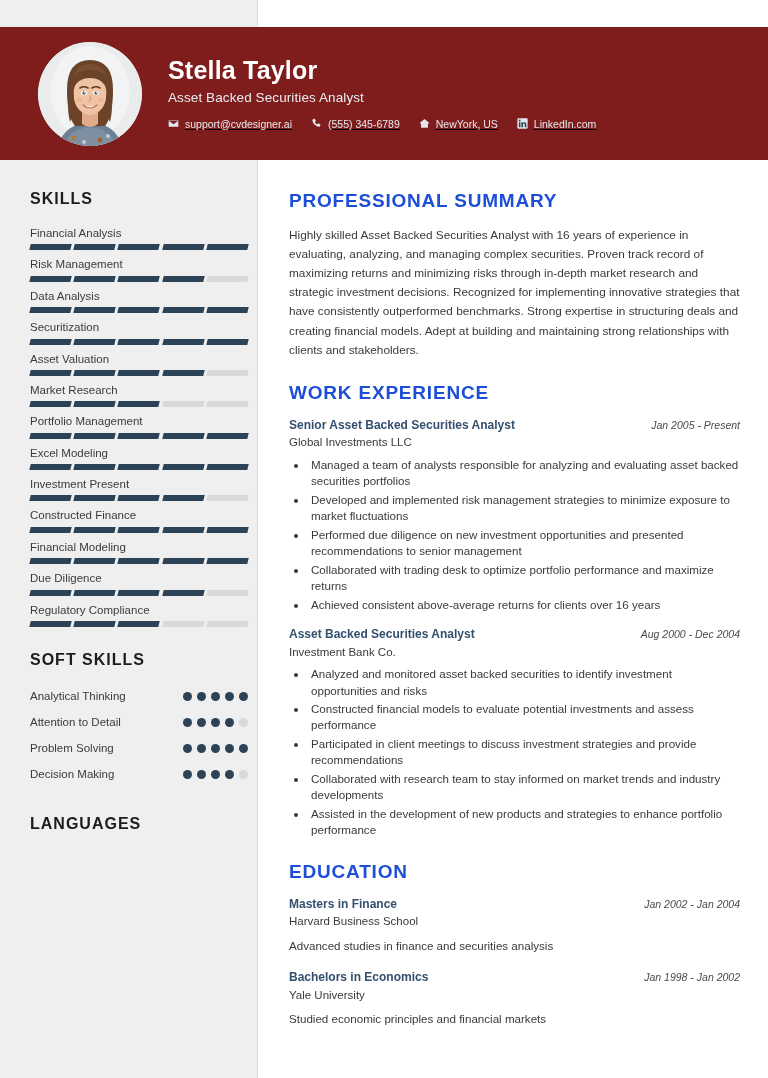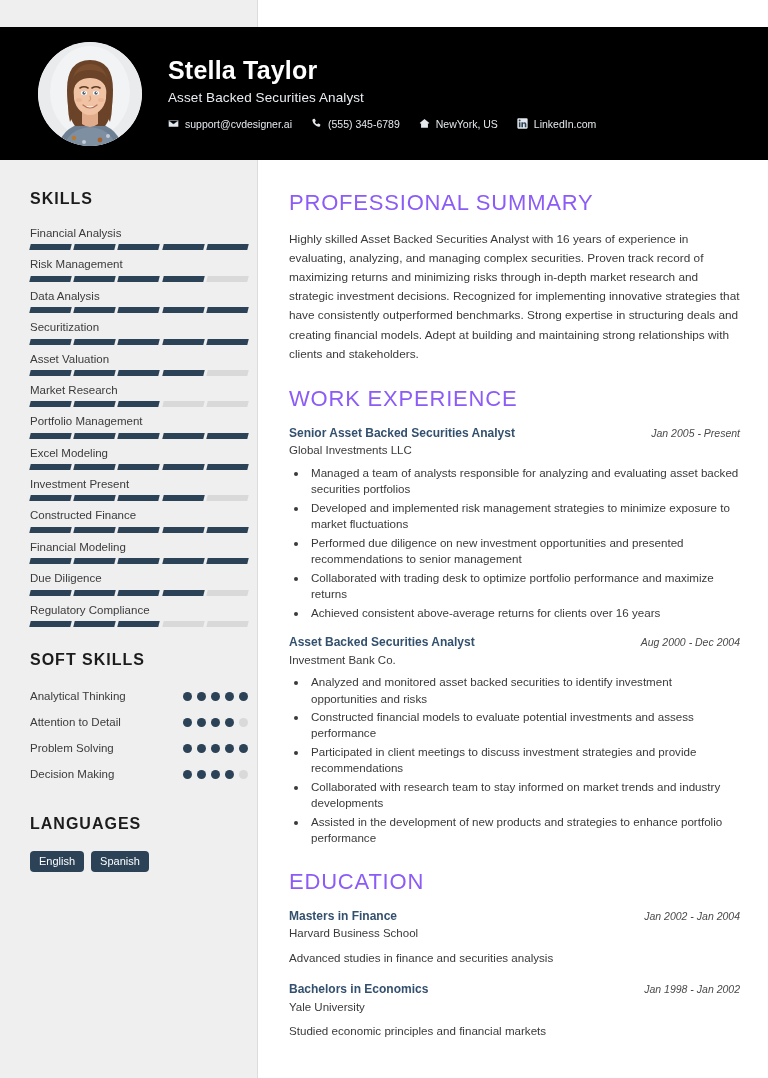--- a/index.html
+++ b/index.html
@@ -36,7 +36,7 @@
     left: 0; top: 27px;
     width: 768px;
     height: 133px;
-    background: #000000;
+    background: #7f1d1d;
     display: flex;
     align-items: center;
     padding-left: 38px;

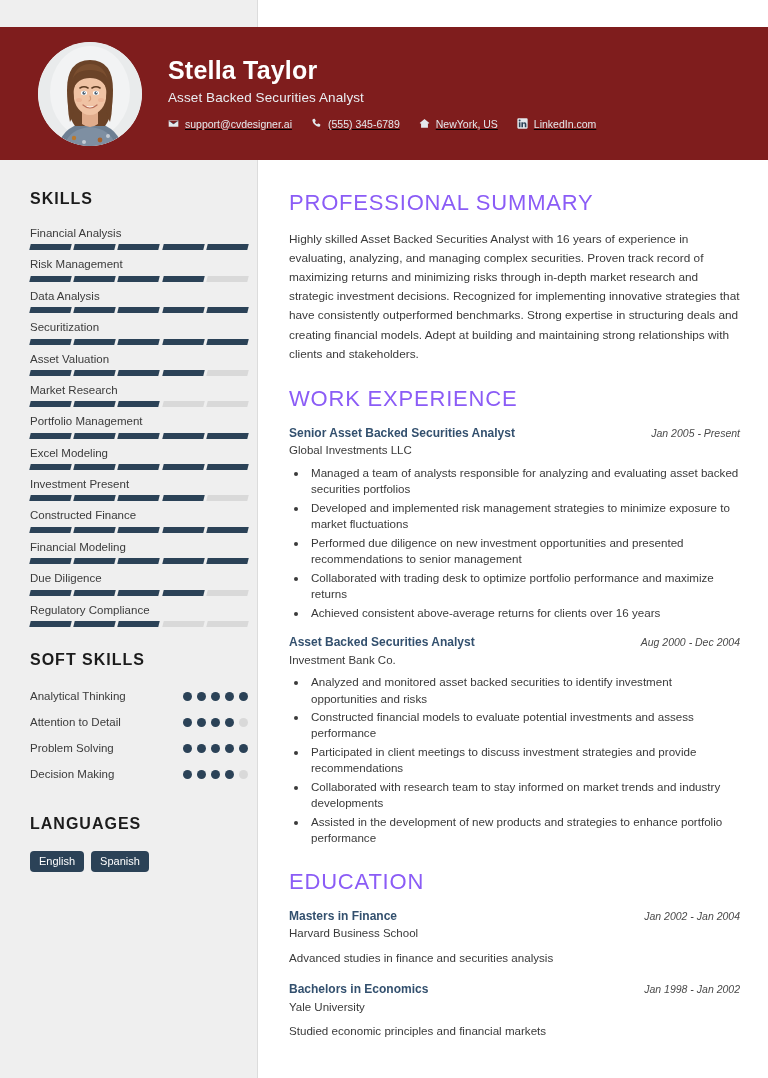--- a/index.html
+++ b/index.html
@@ -172,9 +172,9 @@
   }
 
   .main-heading {
-    font-size: 22px;
-    font-weight: normal;
-    color: #8b5cf6;
+    font-size: 19px;
+    font-weight: bold;
+    color: #1d4ed8;
     letter-spacing: .8px;
     margin-bottom: 14px;
   }

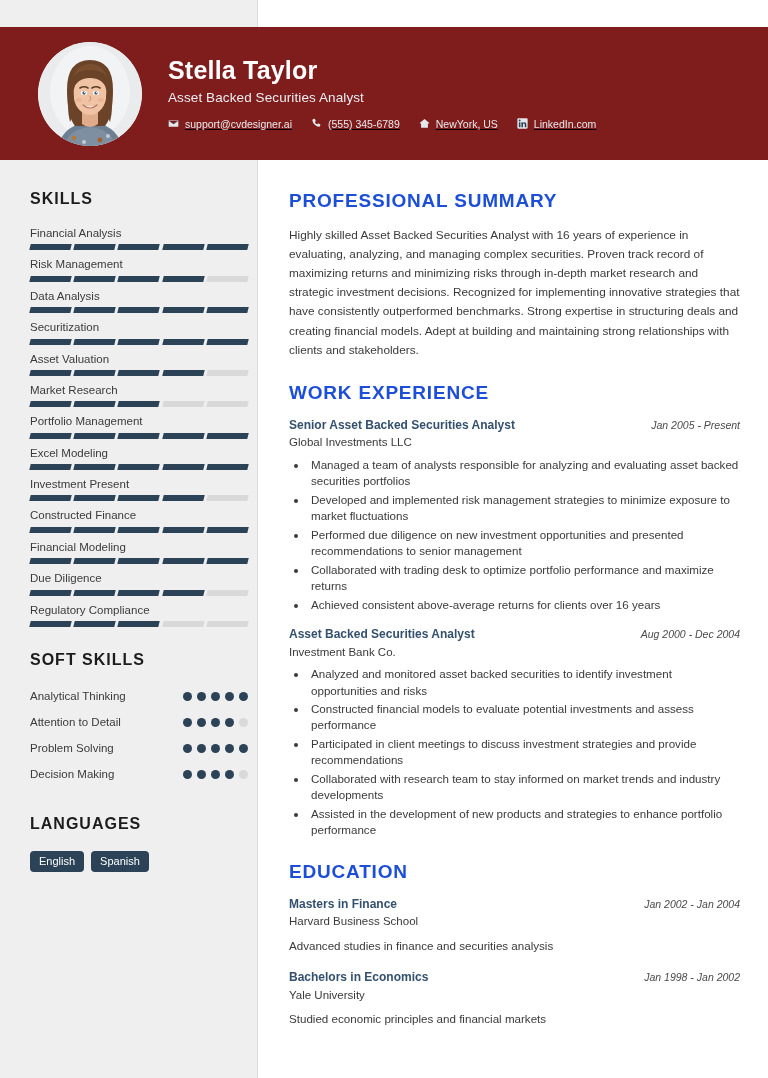--- a/index.html
+++ b/index.html
@@ -528,10 +528,6 @@
 
     <div class="lang-block">
       <div class="side-heading">LANGUAGES</div>
-      <div class="lang-pills" id="lang-list">
-          <span class="pill">English</span>
-          <span class="pill">Spanish</span>
-        </div>
     </div>
   </div>
 

